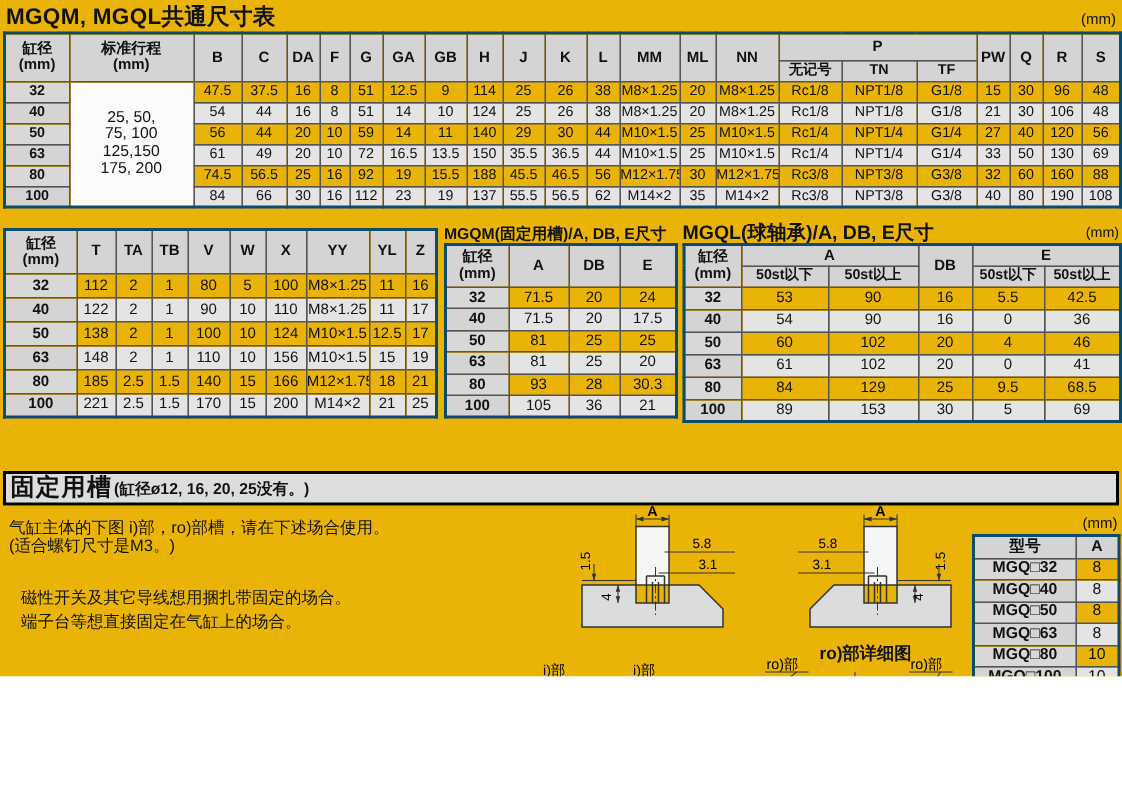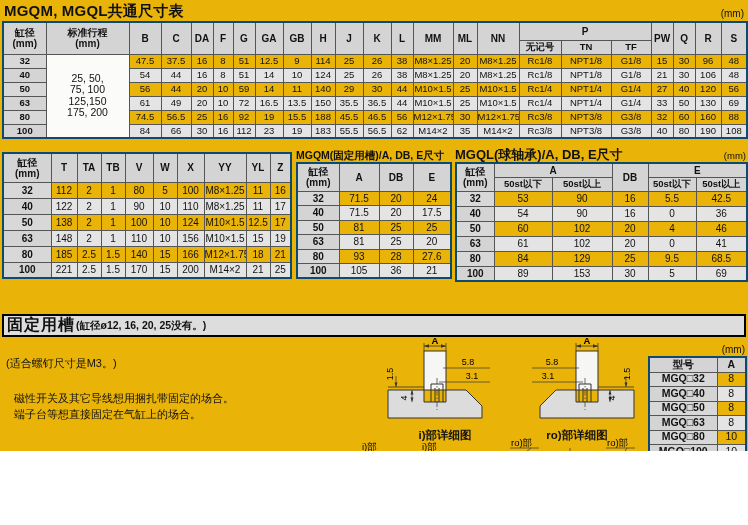--- a/index.html
+++ b/index.html
@@ -264,7 +264,7 @@
           <td>112</td>
           <td>23</td>
           <td>19</td>
-          <td>183</td>
+          <td>137</td>
           <td>55.5</td>
           <td>56.5</td>
           <td>62</td>

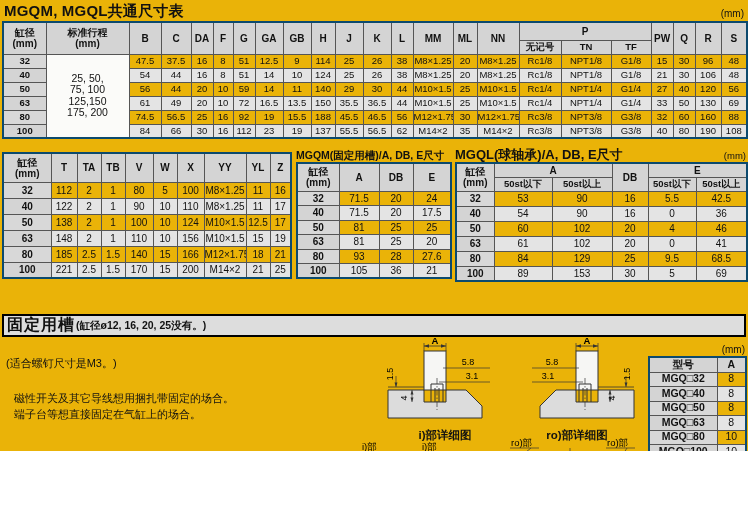--- a/index.html
+++ b/index.html
@@ -435,7 +435,7 @@
           <td class="bore">80</td>
           <td>93</td>
           <td>28</td>
-          <td>27.6</td>
+          <td>30.3</td>
         </tr>
         <tr class="shade">
           <td class="bore">100</td>

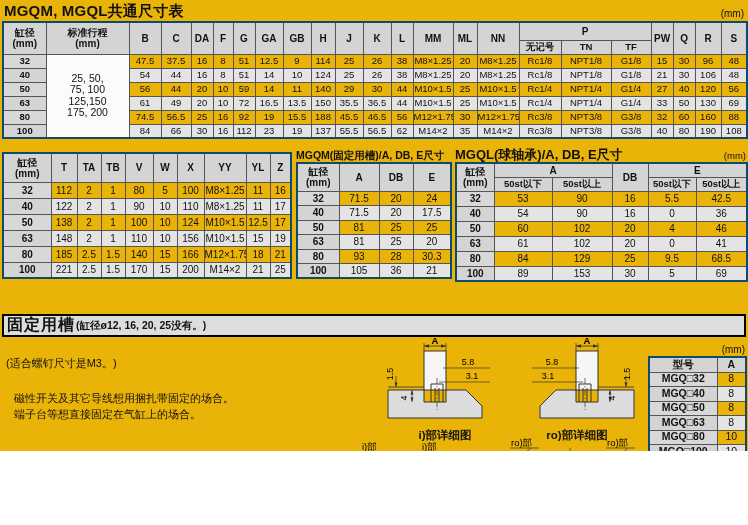--- a/index.html
+++ b/index.html
@@ -532,6 +532,7 @@
     <span class="small">(缸径ø12, 16, 20, 25没有。)</span>
   </div>
 
+  <div class="bodytext" style="left:6px;top:344px">气缸主体的下图 i)部，ro)部槽，请在下述场合使用。</div>
   <div class="bodytext" style="left:6px;top:356px">(适合螺钉尺寸是M3。)</div>
   <div class="bodytext" style="left:14px;top:407px">端子台等想直接固定在气缸上的场合。</div>
   <div class="bodytext" style="left:14px;top:391px">磁性开关及其它导线想用捆扎带固定的场合。</div>

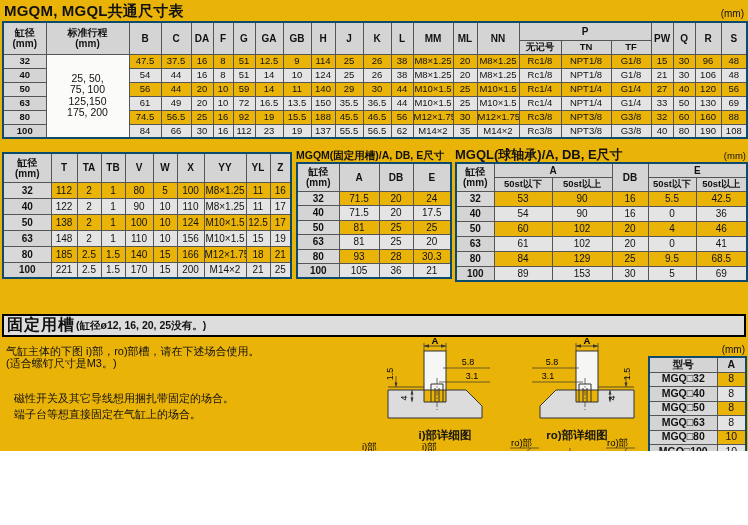--- a/index.html
+++ b/index.html
@@ -565,7 +565,6 @@
     <polygon points="32,64 30.5,59.5 33.5,59.5" fill="#333"></polygon>
     <text class="dimtxt" x="27" y="60" text-anchor="middle" transform="rotate(-90 27 60)">4</text>
   </svg>
-  <div class="fig-caption" style="left:380px;top:428px;width:130px">i)部详细图</div>
 
   <svg style="left:512px;top:338px" width="130" height="88" viewBox="0 0 130 88">
     <polygon points="122,52 86,52 86,64 64,64 64,52 44,52 28,68 28,80 122,80" fill="#dcdcdc" stroke="#333" stroke-width="1"></polygon>

